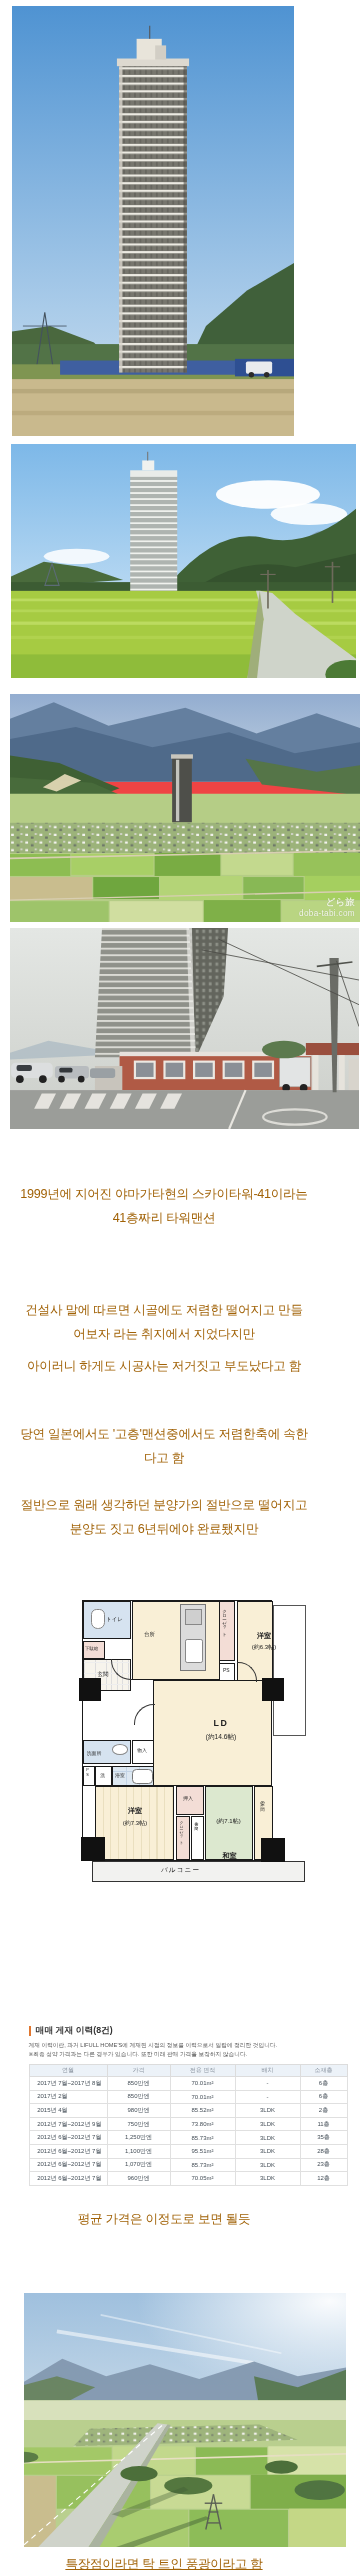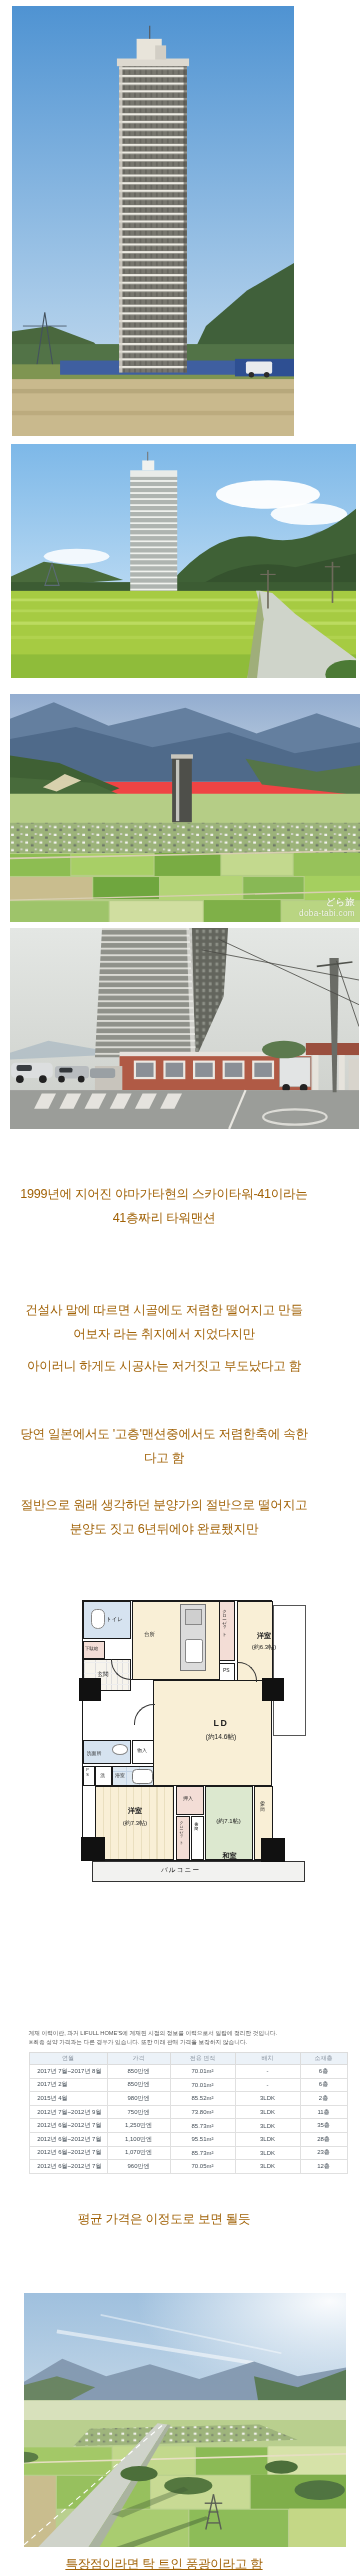--- a/index.html
+++ b/index.html
@@ -340,6 +340,10 @@
 
 
   <div id="history">
+    <div id="hist-title-row">
+      <div id="hist-bar"></div>
+      <div id="hist-title">매매 게재 이력(8건)</div>
+    </div>
     <div class="hist-note" style="margin-top:4.4px;">게재 이력이란, 과거 LIFULL HOME'S에 게재된 시점의 정보를 이력으로서 일람에 정리한 것입니다.</div>
     <div class="hist-note">※최종 성약 가격과는 다른 경우가 있습니다. 또한 미래 판매 가격을 보장하지 않습니다.</div>
     <table id="hist-table">

